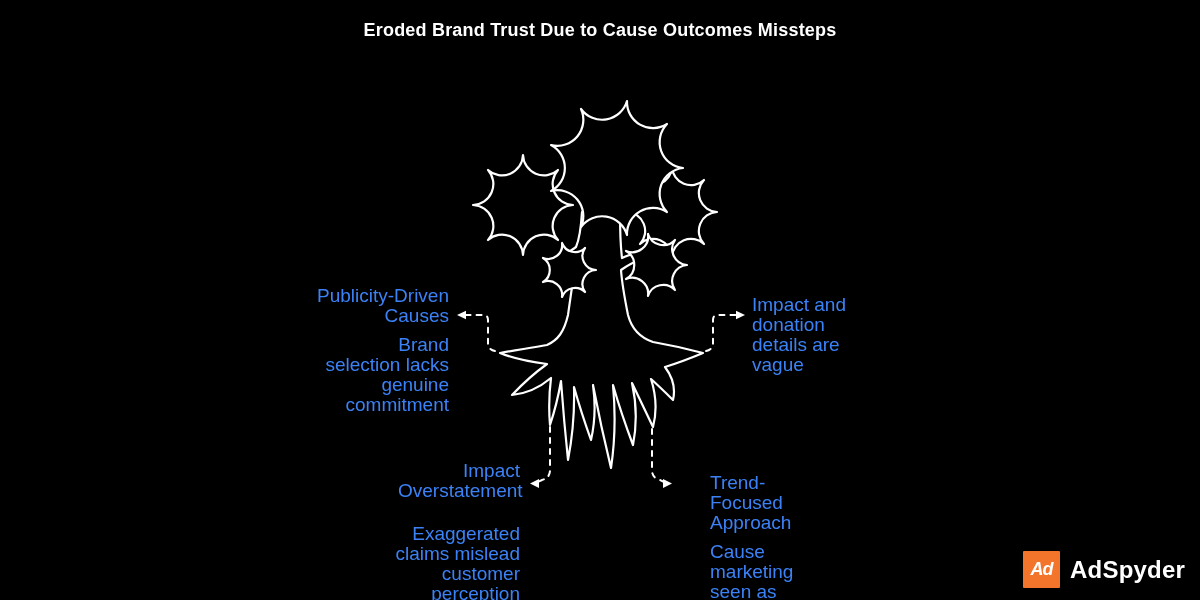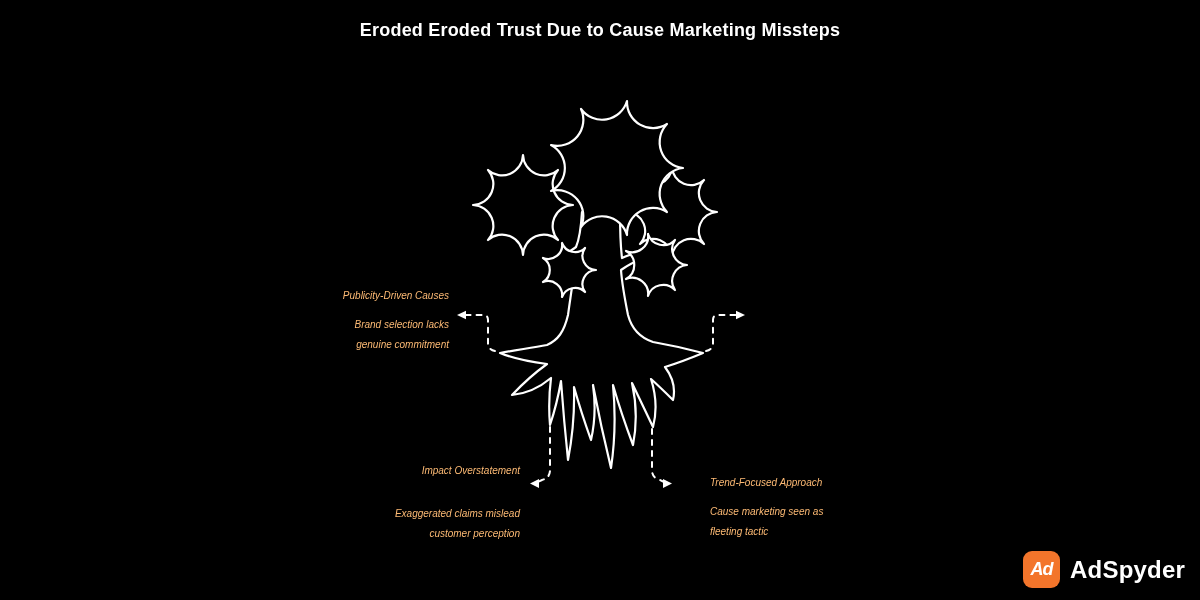--- a/index.html
+++ b/index.html
@@ -54,7 +54,7 @@
 
 <div class="stage">
 
-  <div class="title">Eroded Eroded Trust Due to Cause Marketing Missteps</div>
+  <div class="title">Eroded Brand Trust Due to Cause Outcomes Missteps</div>
 
   <svg class="tree" width="1200" height="600" viewBox="0 0 1200 600">
     <g stroke="#fff" stroke-width="2.2" fill="#000" stroke-linejoin="round" stroke-linecap="round">

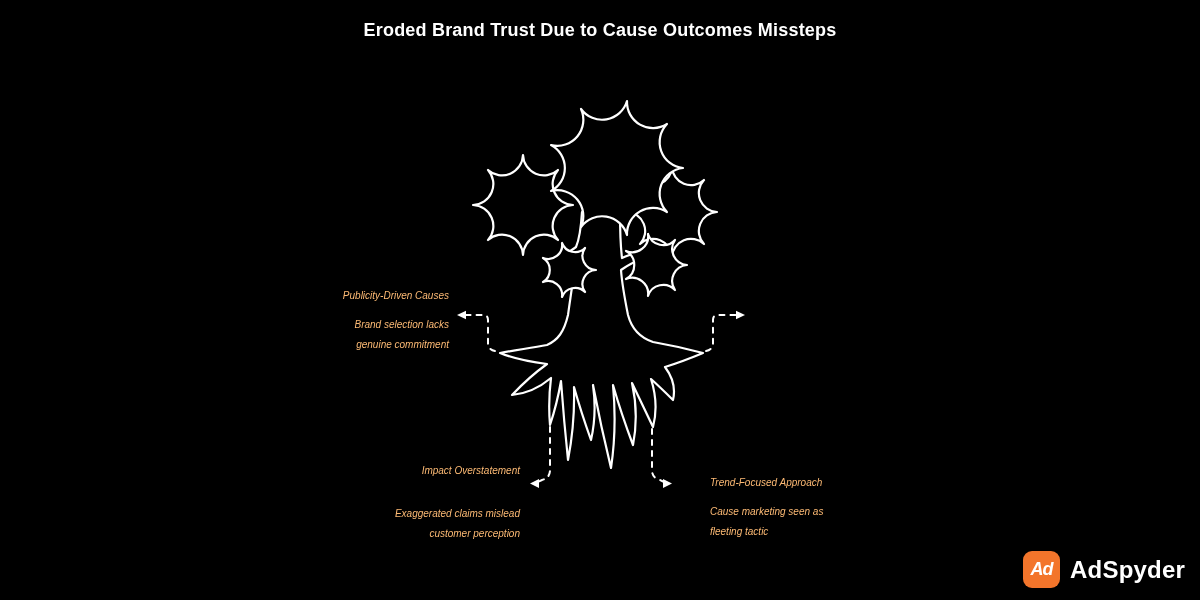--- a/index.html
+++ b/index.html
@@ -16,7 +16,7 @@
     text-align:center;font-size:18px;font-weight:700;
     letter-spacing:.2px;color:#fff;
   }
-  .node{position:absolute;font-size:10px;line-height:20px;color:#fdba74;font-style:italic;}
+  .node{position:absolute;font-size:19px;line-height:20px;color:#3b82f6;}
   .node .heading{margin:0;}
   .node .body{margin:9px 0 0 0;}
   .align-right{text-align:right;}

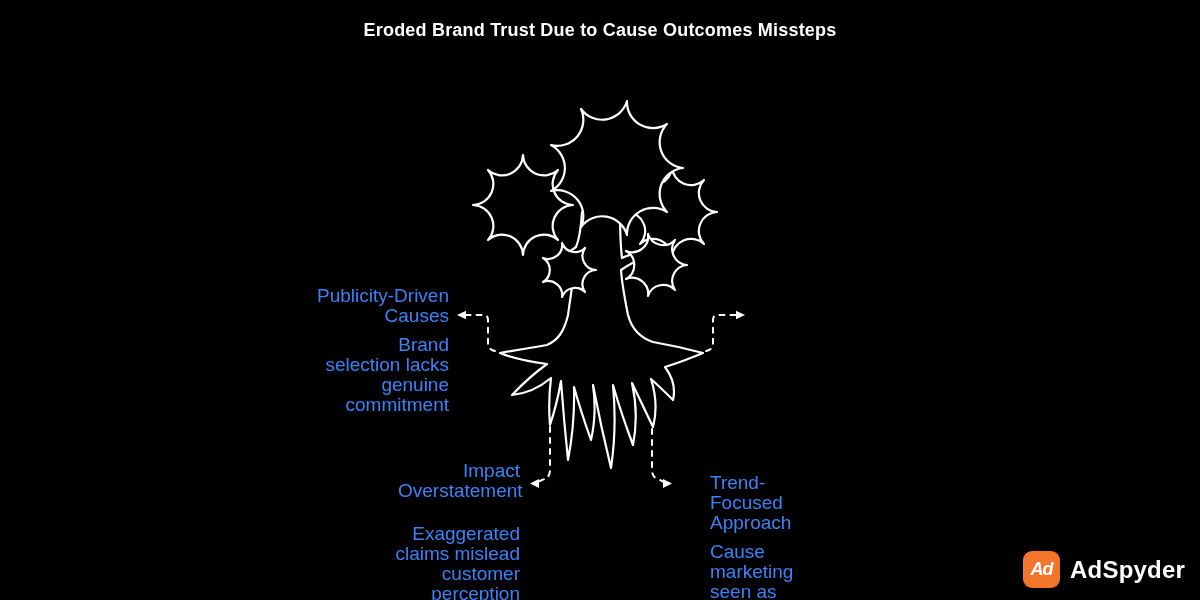--- a/index.html
+++ b/index.html
@@ -137,6 +137,7 @@
   </div>
 
   <div class="node node-tr align-left">
+    <div class="body">Impact and donation details are vague</div>
   </div>
 
   <div class="node node-bl align-right">

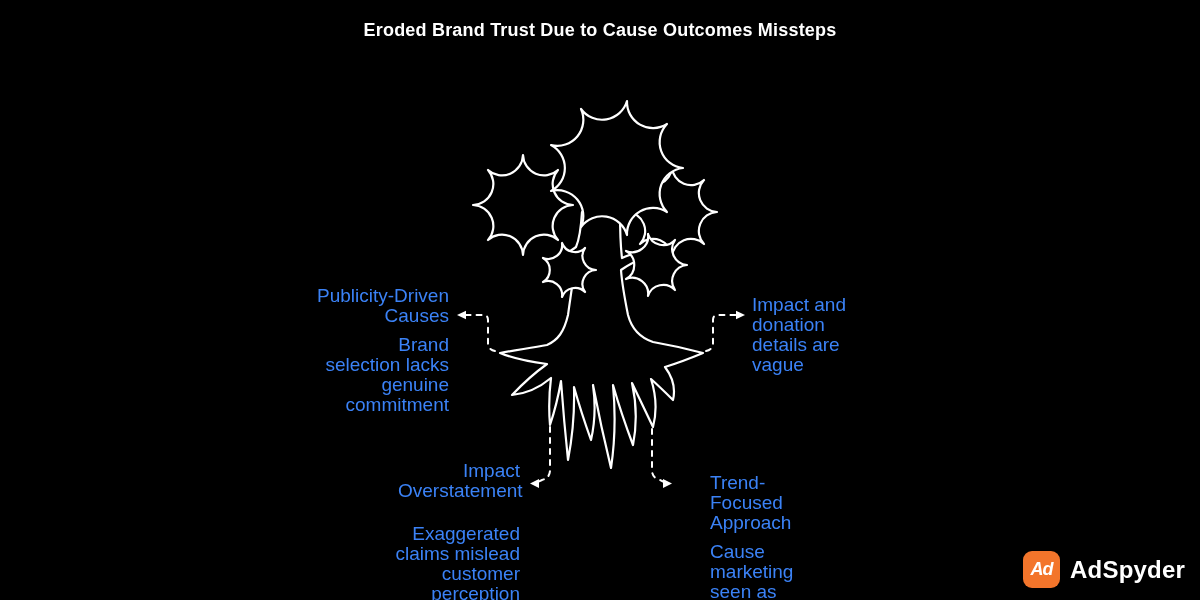--- a/index.html
+++ b/index.html
@@ -39,7 +39,7 @@
     display:flex;align-items:center;gap:10px;cursor:pointer;
   }
   .logo-badge{
-    width:37px;height:37px;border-radius:9px;
+    width:37px;height:37px;border-radius:1px;
     background:#F3752B;
     display:flex;align-items:center;justify-content:center;
     color:#fff;font-weight:700;font-size:18px;font-style:italic;

